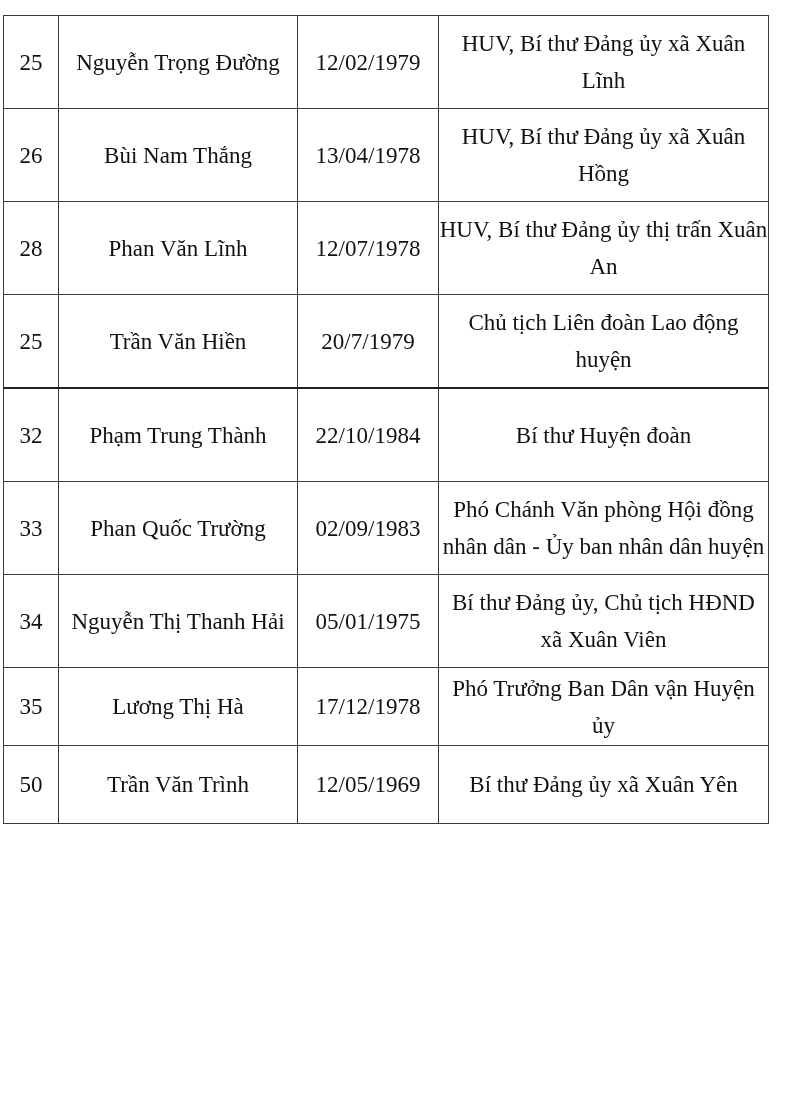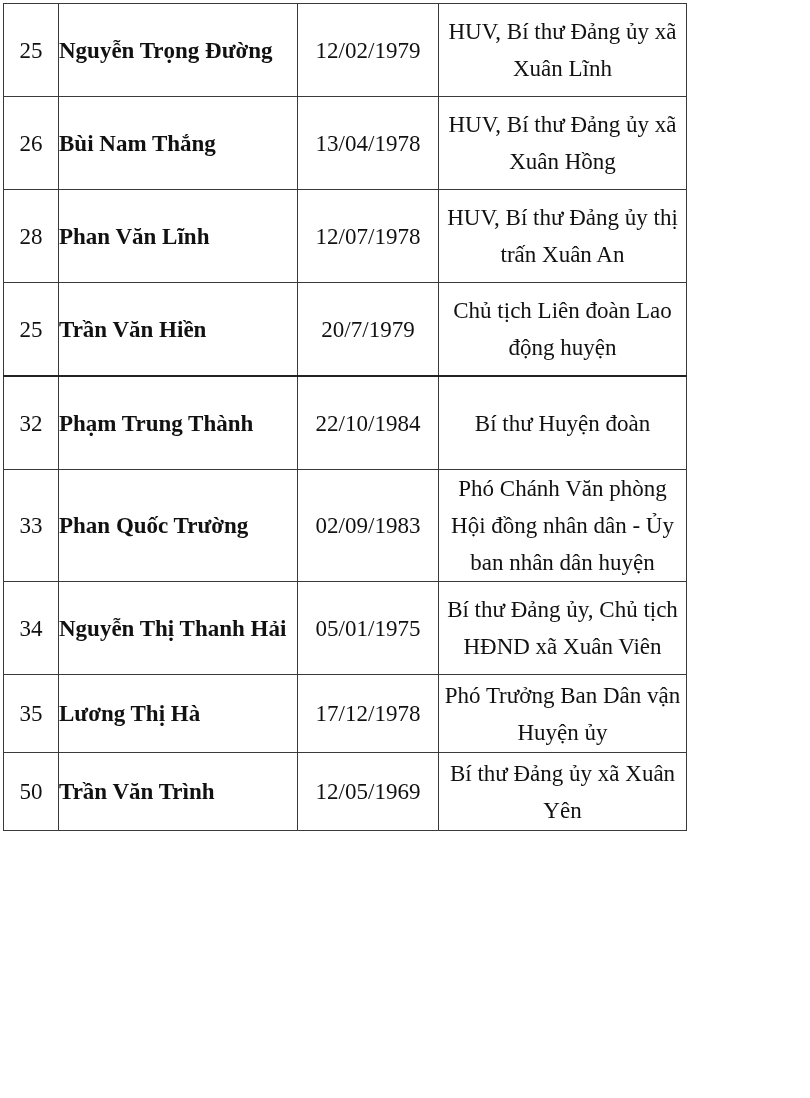--- a/index.html
+++ b/index.html
@@ -5,8 +5,8 @@
     html, body { margin: 0; padding: 0; background: #ffffff; }
     body { width: 810px; height: 1098px; position: relative; overflow: hidden;
            font-family: "Liberation Serif", "DejaVu Serif", serif; color: #111; }
-    table.roster { position: absolute; left: 3px; top: 3px; border-collapse: collapse;
-                   table-layout: fixed; width: 684px; }
+    table.roster { position: absolute; left: 3px; top: 15px; border-collapse: collapse;
+                   table-layout: fixed; width: 766px; }
     table.roster td { border: 1.5px solid #3a3a3a; padding: 0; font-size: 23px;
                       line-height: 37px; vertical-align: middle; }
     td.c-no { width: 54px; text-align: center; }

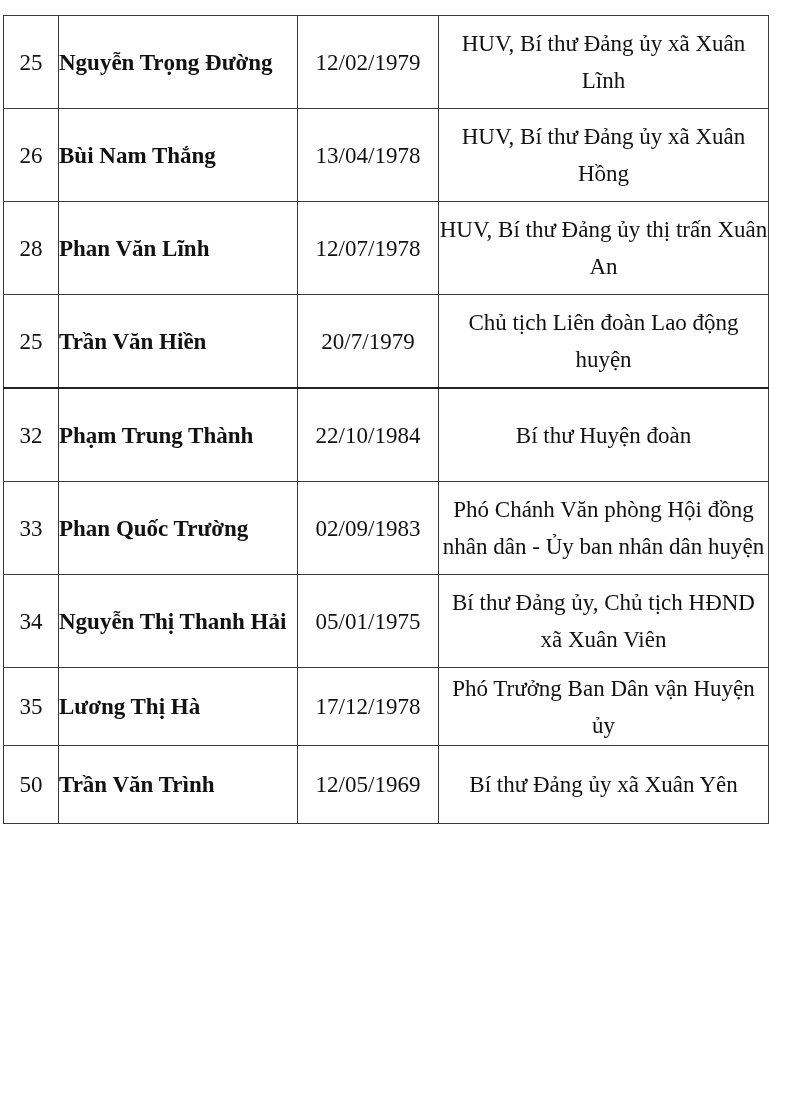--- a/index.html
+++ b/index.html
@@ -10,7 +10,7 @@
     table.roster td { border: 1.5px solid #3a3a3a; padding: 0; font-size: 23px;
                       line-height: 37px; vertical-align: middle; }
     td.c-no { width: 54px; text-align: center; }
-    td.c-name { width: 238px; text-align: left; padding-left: 9px; font-weight: bold; }
+    td.c-name { width: 238px; text-align: center; padding-left: 9px; }
     td.c-dob { width: 140px; text-align: center; }
     td.c-pos { text-align: center; padding: 0 10px; }
     tr.r-std td { height: 92px; }

